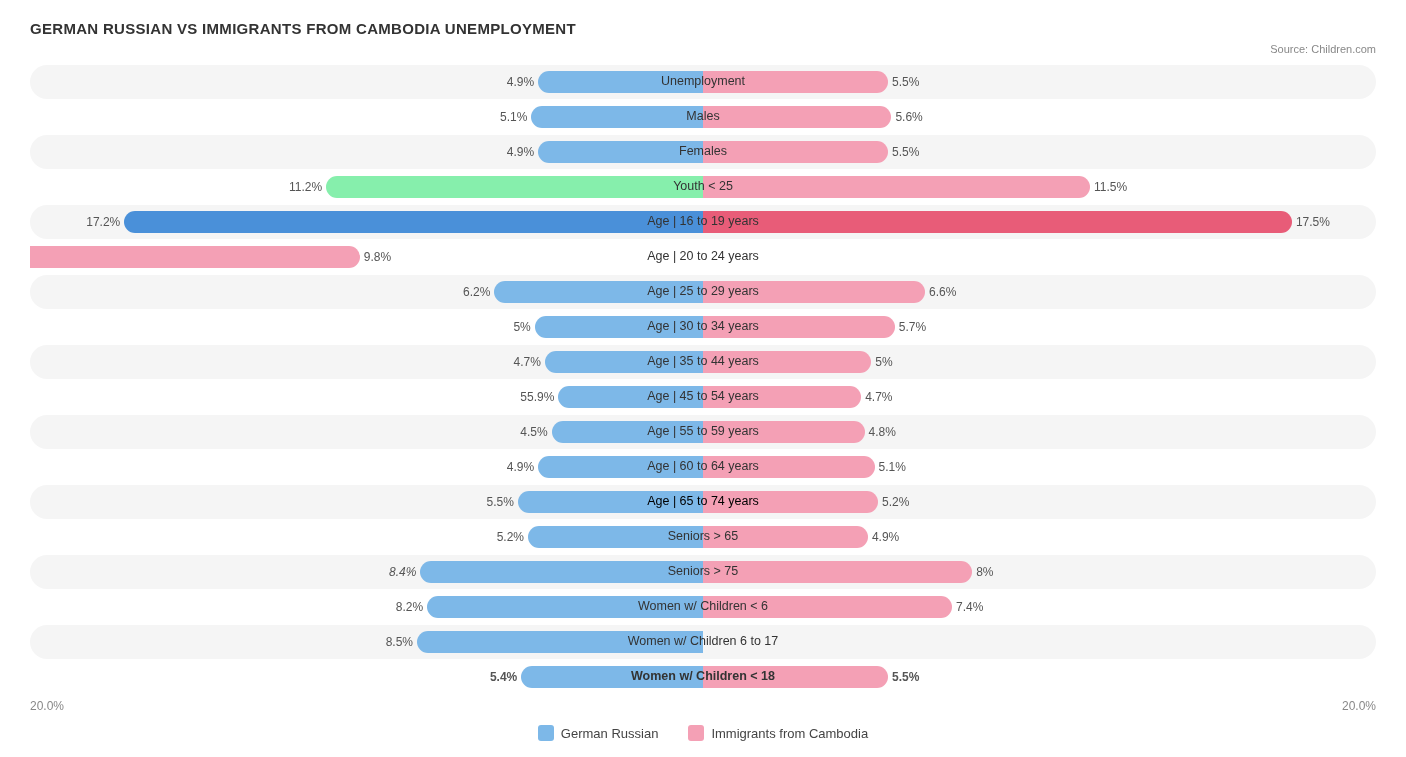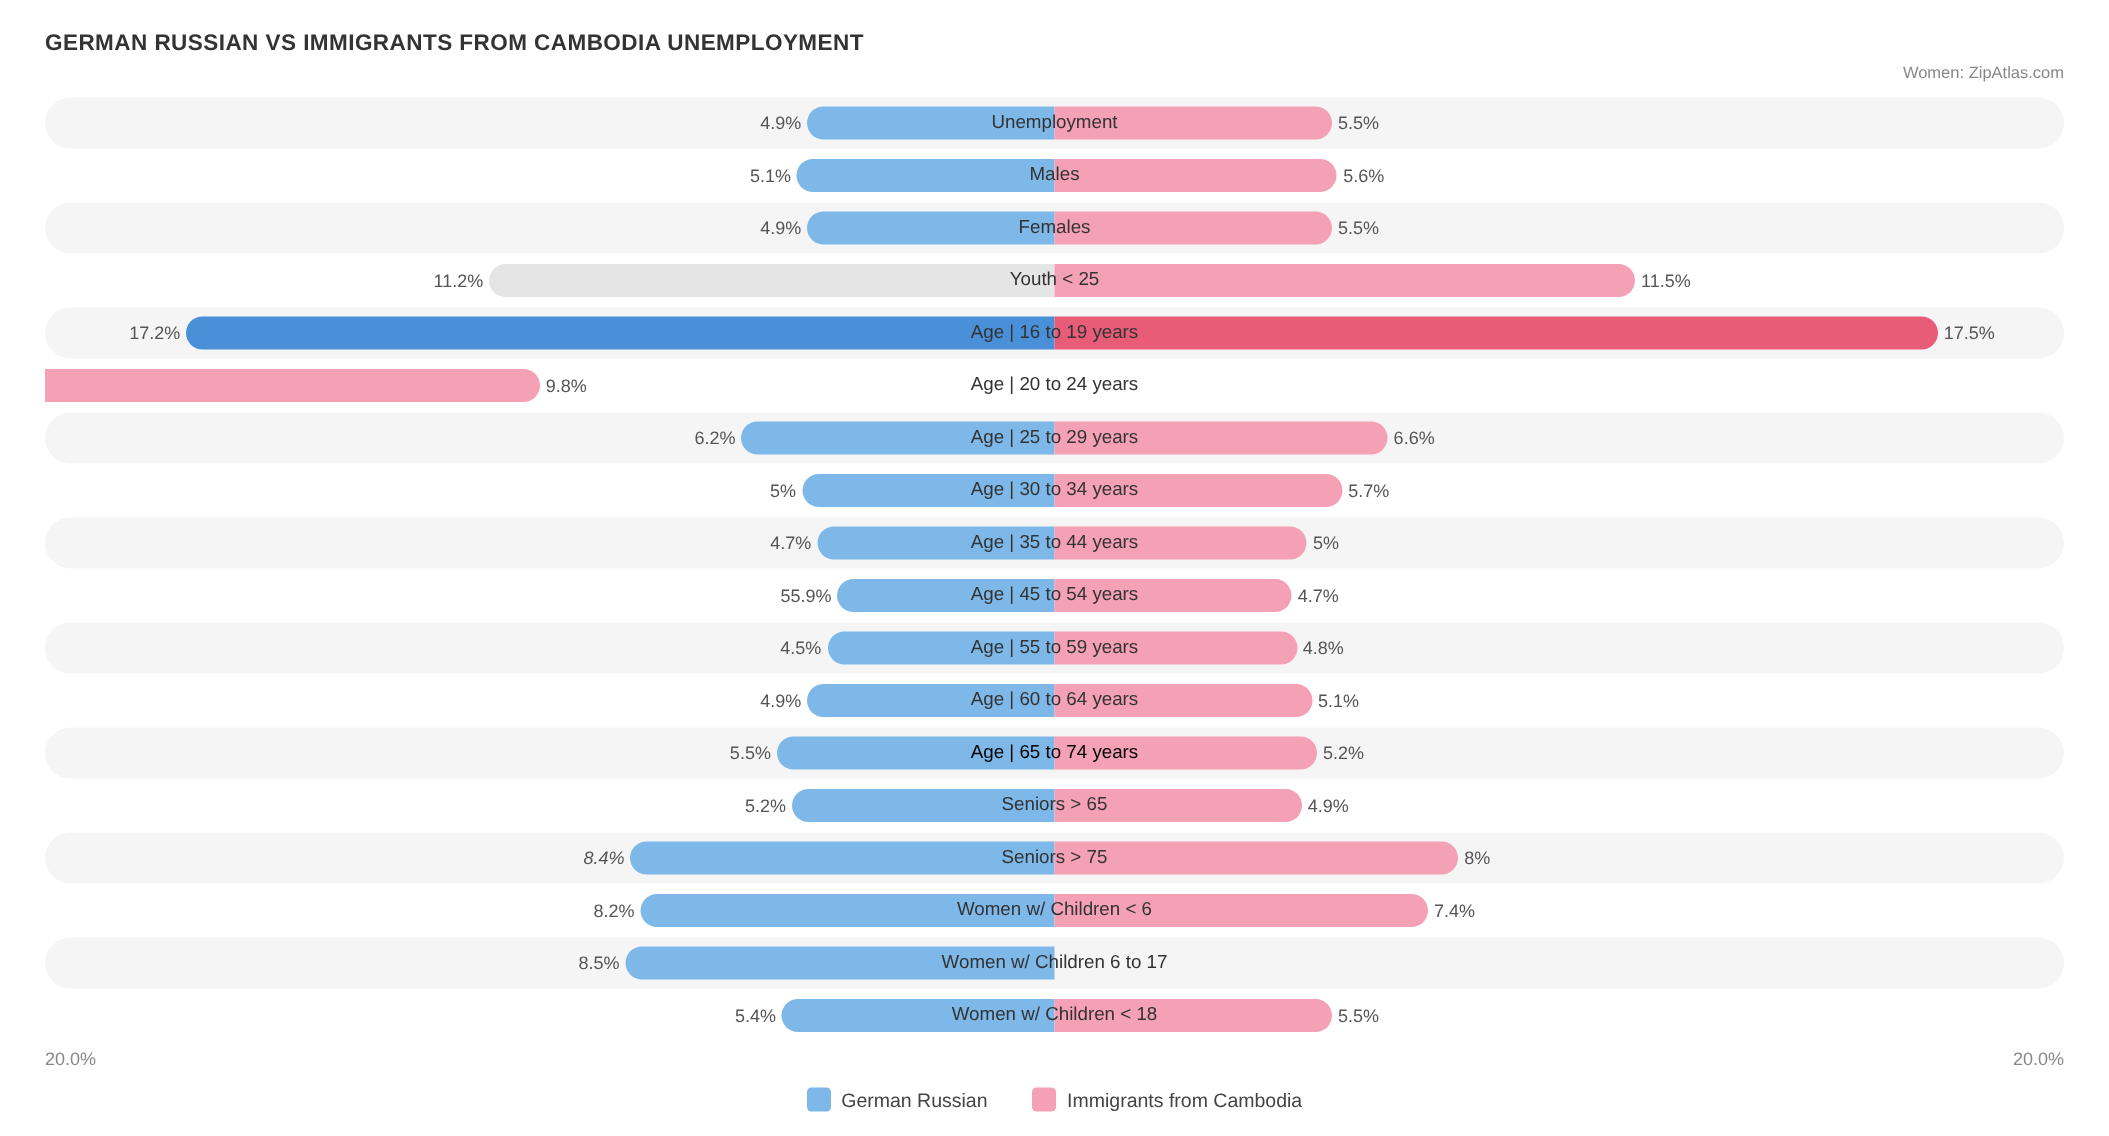--- a/index.html
+++ b/index.html
@@ -88,7 +88,7 @@
 
 <div class="chart-container">
   <div class="chart-title">GERMAN RUSSIAN VS IMMIGRANTS FROM CAMBODIA UNEMPLOYMENT</div>
-  <div class="source-line">Women: ZipAtlas.com</div>
+  <div class="source-line">Source: Children.com</div>
 
   <div class="chart-rows-wrapper" id="chart-rows">
 

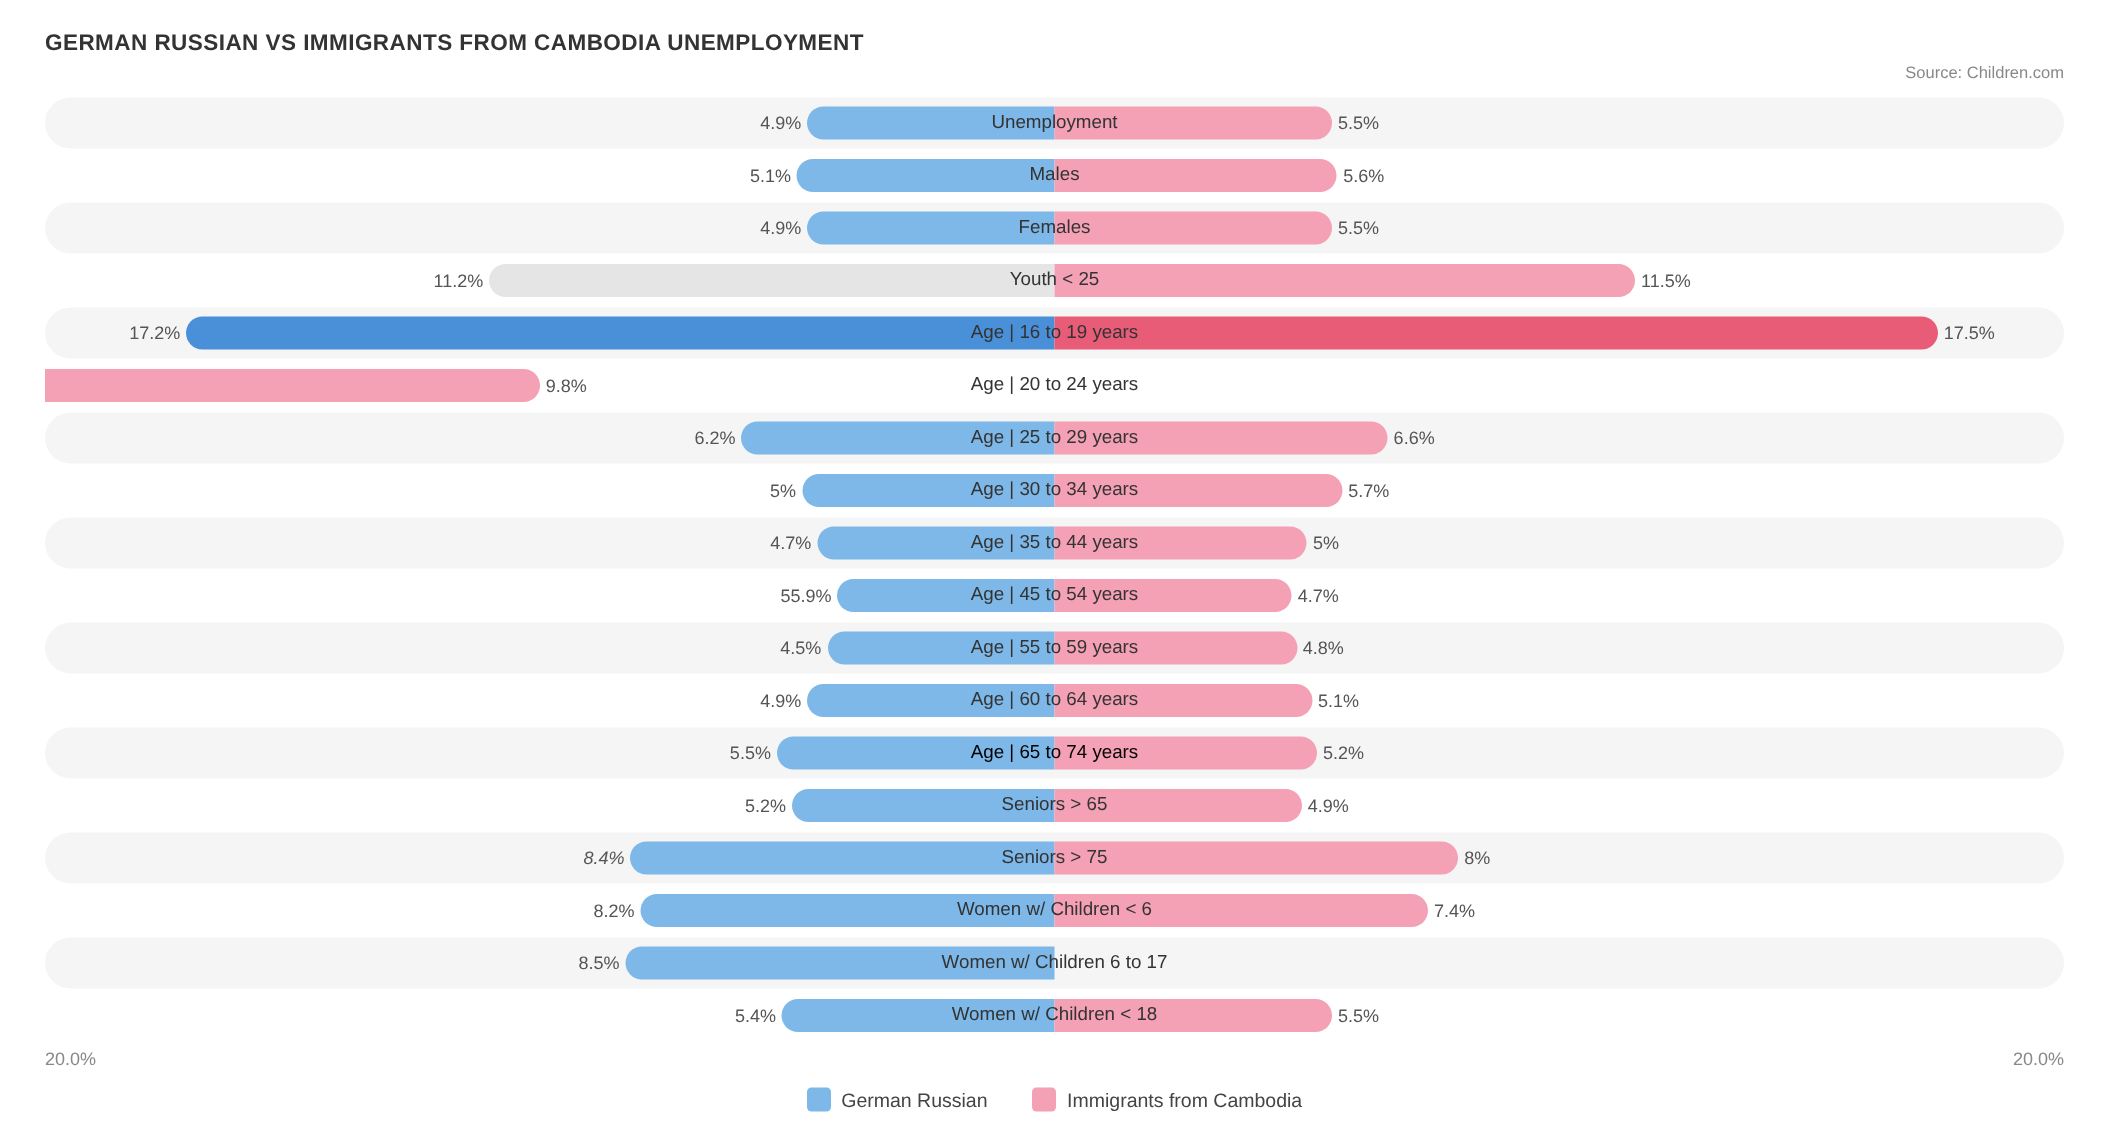--- a/index.html
+++ b/index.html
@@ -133,7 +133,7 @@
       </div>
       <div class="single-row" style="position: relative; min-height: 34px;">
         <div class="left-half" style="width: 50%; display: flex; align-items: center; justify-content: flex-end; height: 34px; position: relative;">
-          <div style="height: 22px; background: #e5e5e5; border-radius: 11px 0px 0px 11px; width: 56%; position: relative; display: flex; align-items: center;">
+          <div style="height: 22px; background: #86efac; border-radius: 11px 0px 0px 11px; width: 56%; position: relative; display: flex; align-items: center;">
             <span style="position: absolute; right: calc(100% + 4px); font-size: 12px; color: rgb(85, 85, 85); white-space: nowrap;">11.2%</span>
           </div>
         </div>

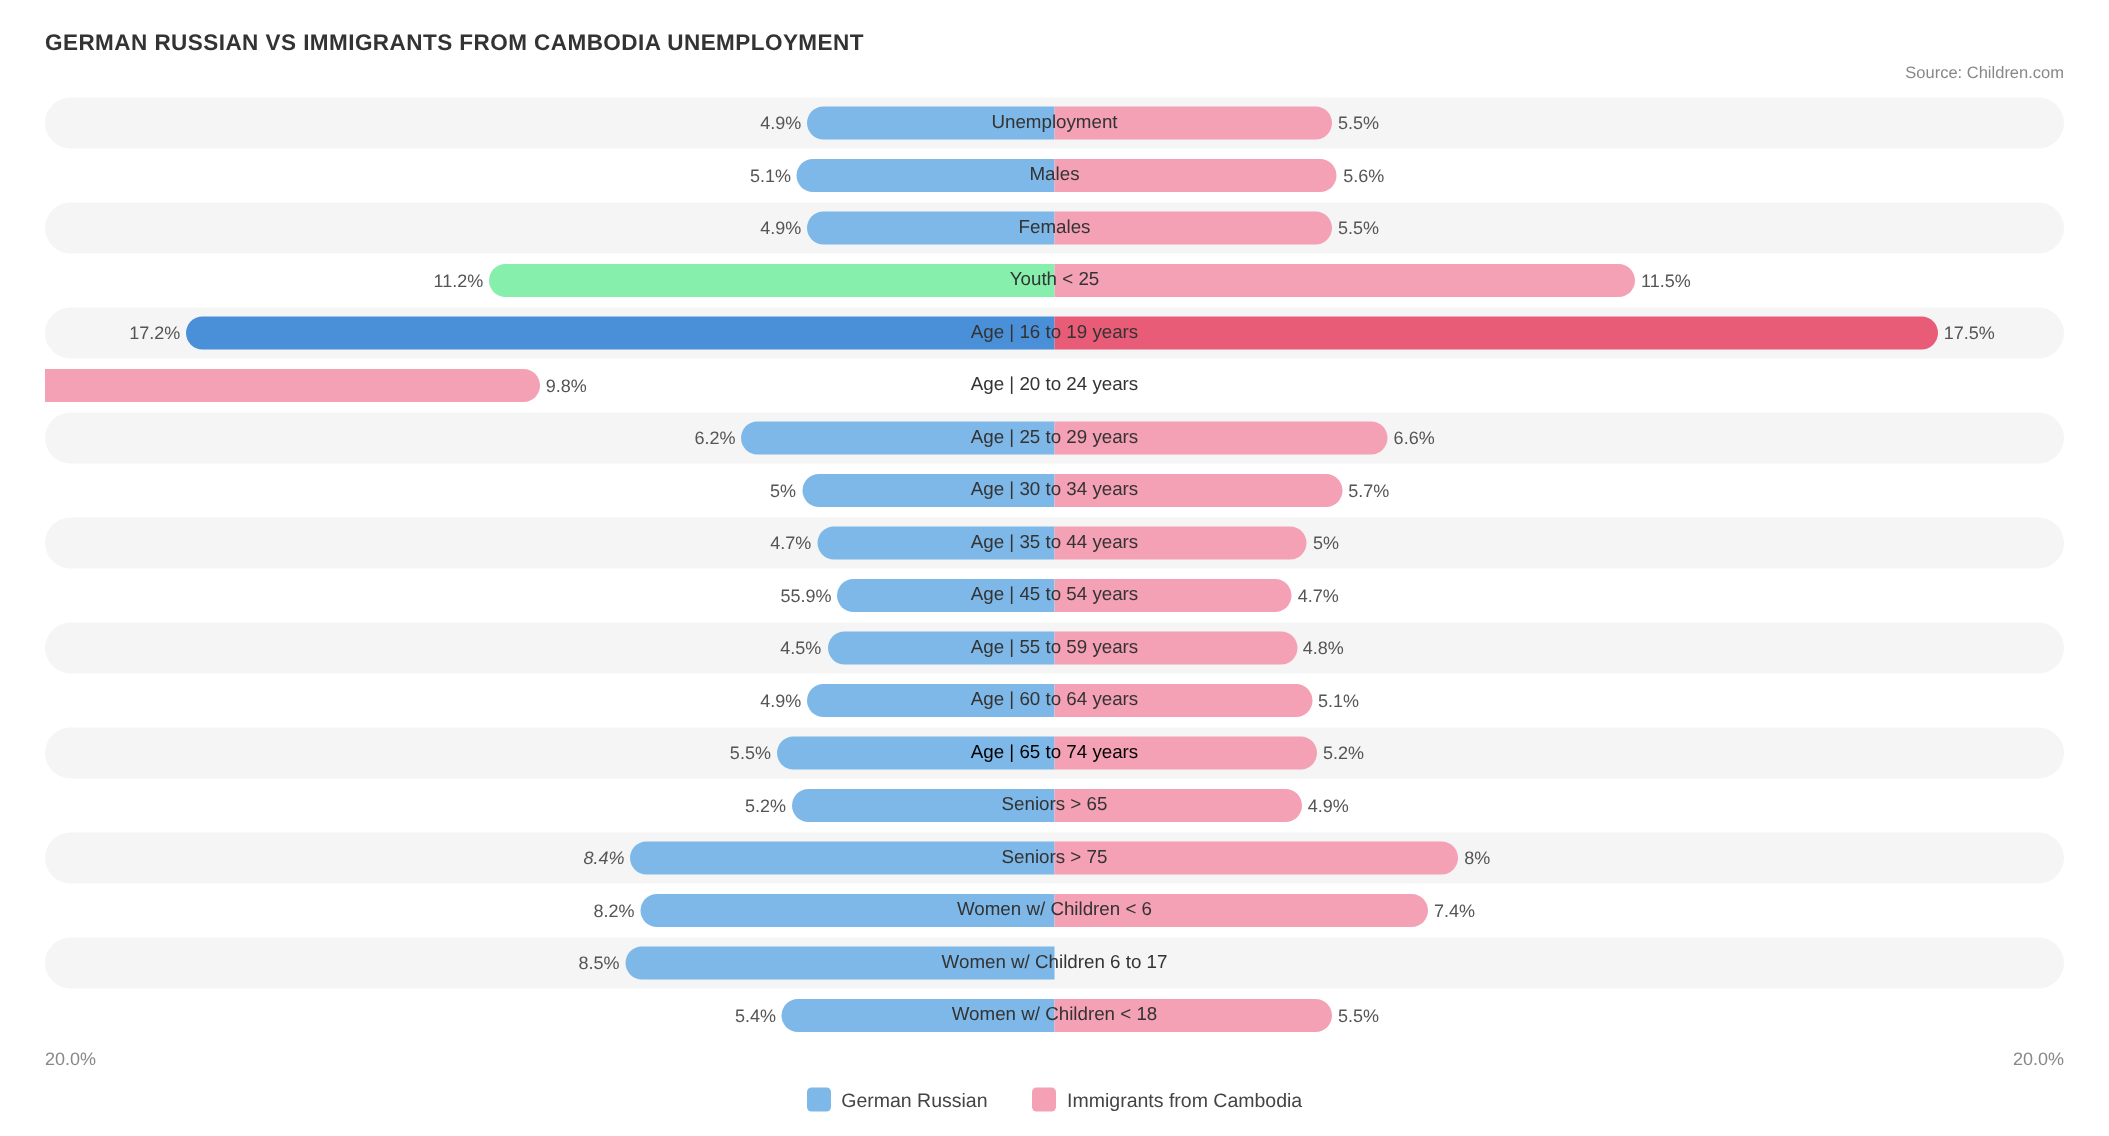--- a/index.html
+++ b/index.html
@@ -303,7 +303,7 @@
         </div>
         <div style="position: absolute; left: 50%; transform: translateX(-50%); z-index: 20; pointer-events: none; white-space: nowrap; font-size: 12.5px; color: rgb(51, 51, 51); text-align: center; top: 50%; margin-top: -8px;">Women w/ Children 6 to 17</div>
       </div>
-      <div class="single-row" style="position: relative; min-height: 34px;">
+      <div class="single-row" style="position: relative; min-height: 34px; font-weight: bold;">
         <div class="left-half" style="width: 50%; display: flex; align-items: center; justify-content: flex-end; height: 34px; position: relative;">
           <div style="height: 22px; background: rgb(125, 184, 232); border-radius: 11px 0px 0px 11px; width: 27%; position: relative; display: flex; align-items: center;">
             <span style="position: absolute; right: calc(100% + 4px); font-size: 12px; color: rgb(85, 85, 85); white-space: nowrap;">5.4%</span>

